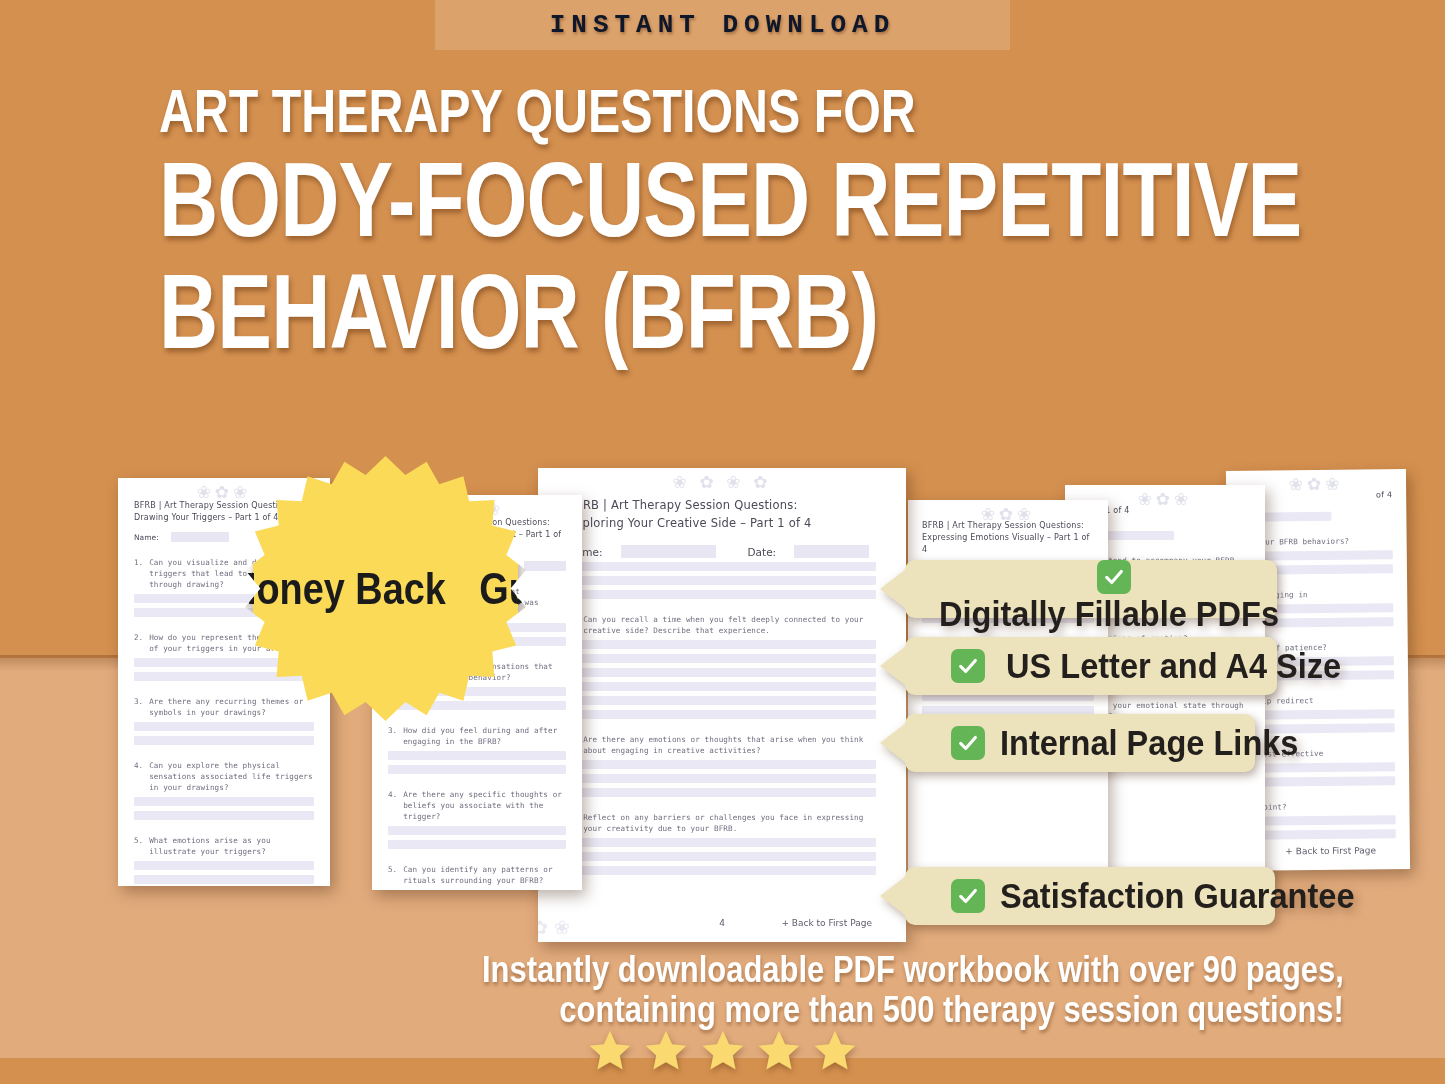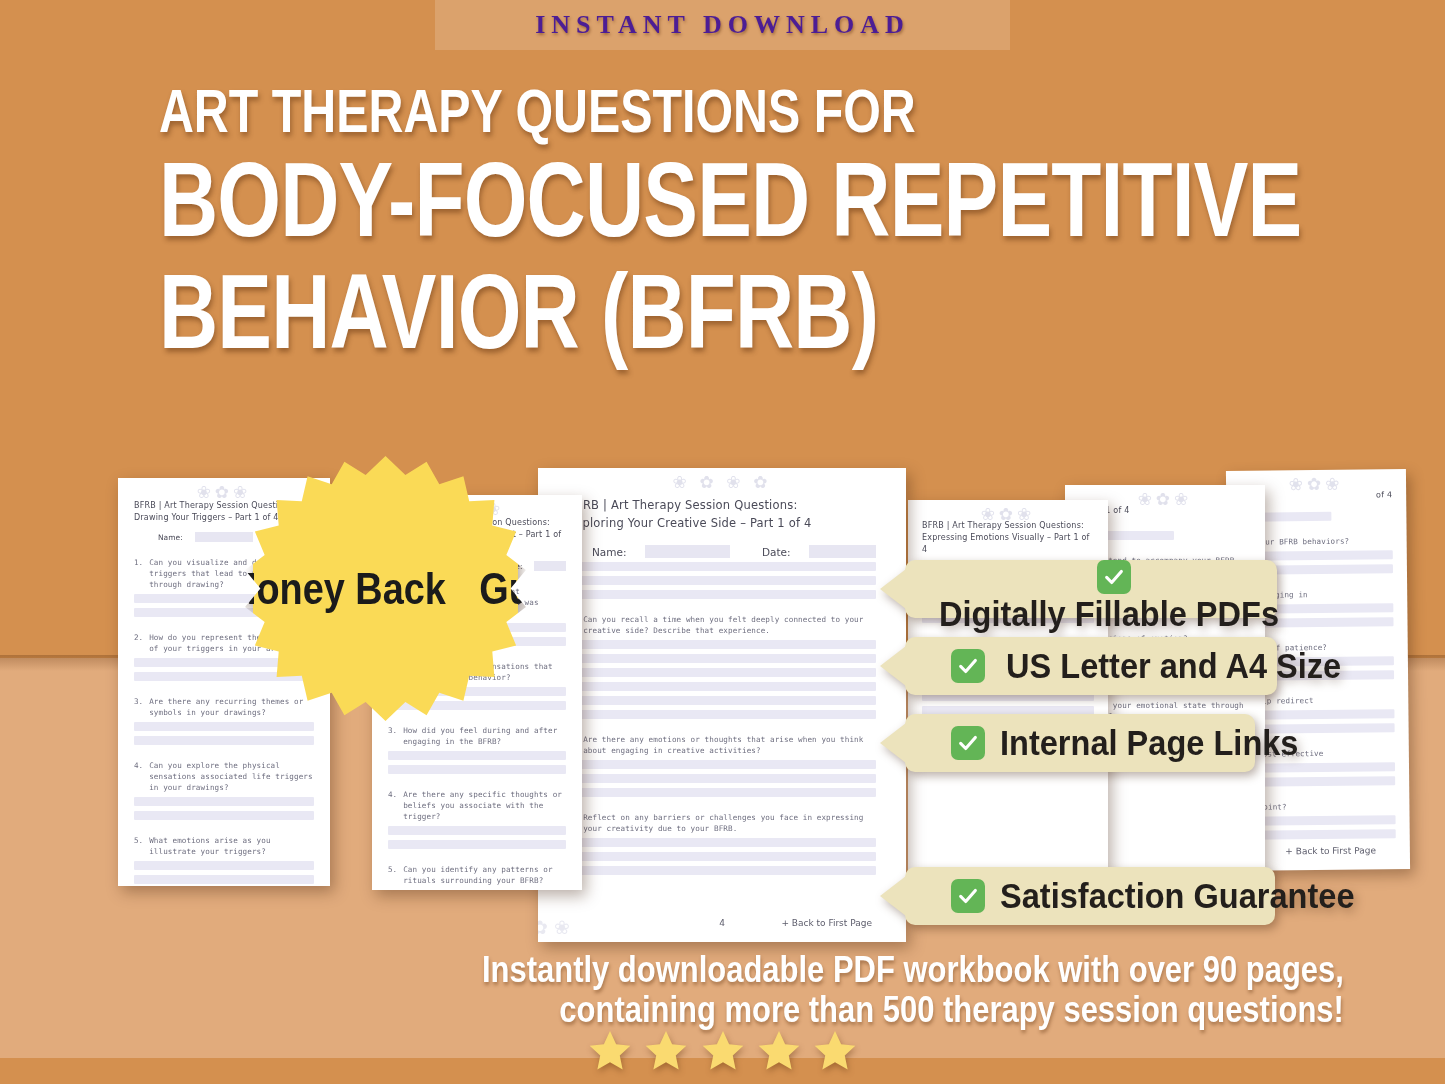--- a/index.html
+++ b/index.html
@@ -26,8 +26,8 @@
     display:flex; align-items:center; justify-content:center;
   }
   .ribbon span {
-    font-family:Liberation Serif, serif;
-    font-weight:700; font-size:26px; letter-spacing:6px; color:#4c1d95;
+    font-family:Liberation Mono, monospace;
+    font-weight:700; font-size:26px; letter-spacing:6px; color:#0f172a;
     text-shadow:1px 2px 3px rgba(90,45,10,.45);
   }
 

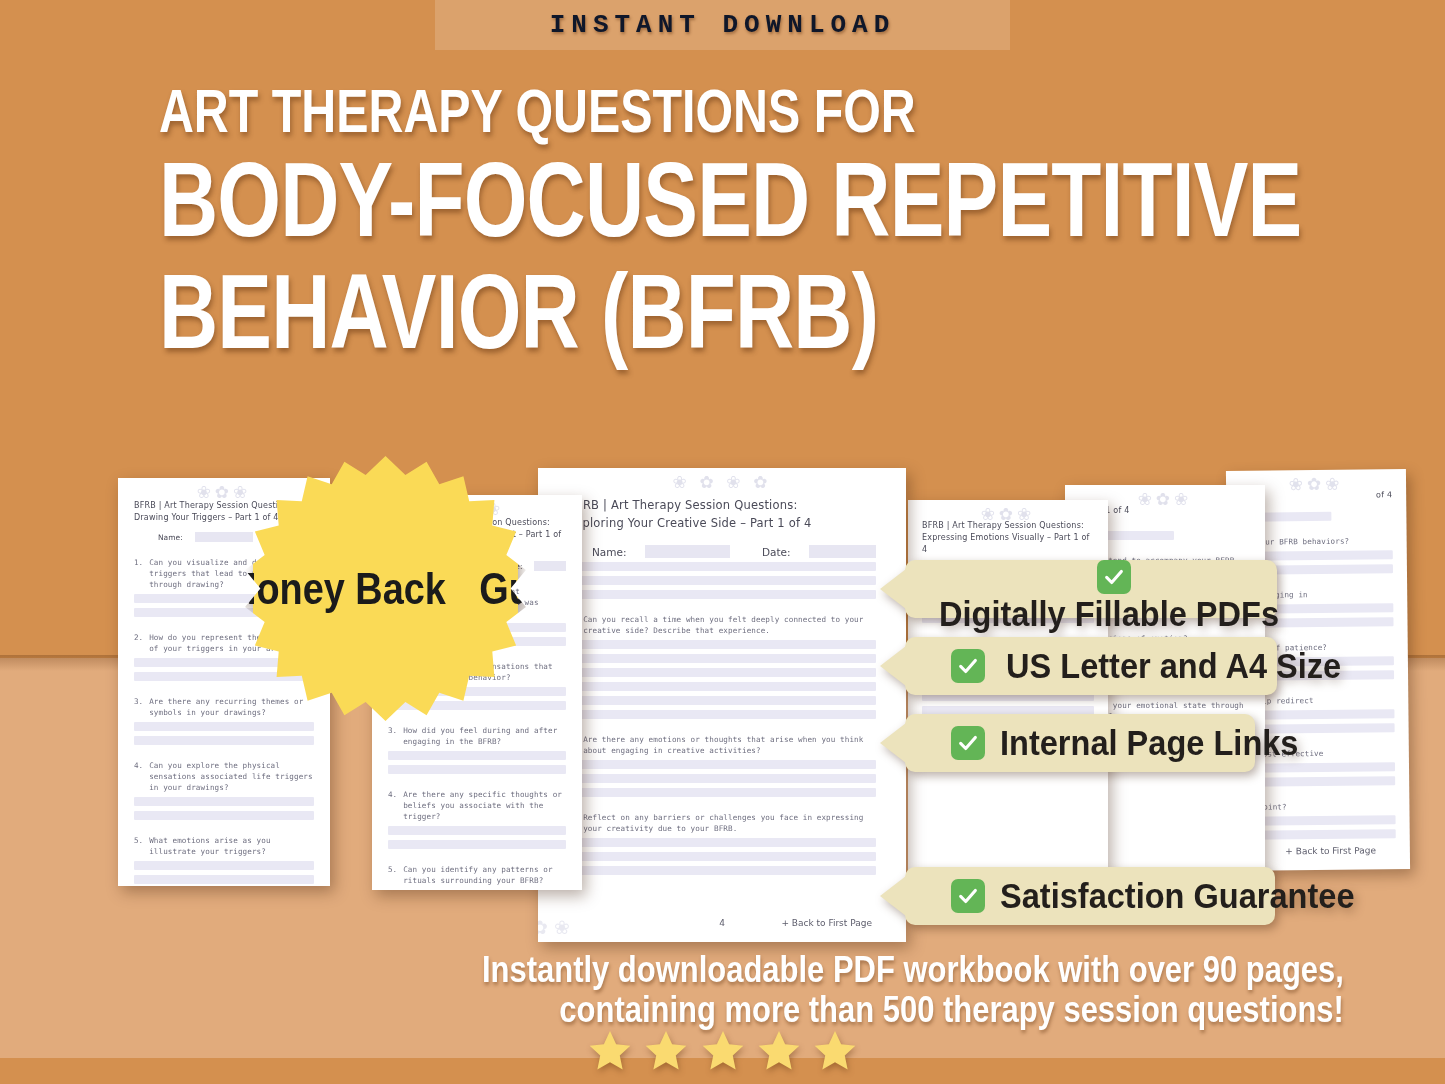--- a/index.html
+++ b/index.html
@@ -70,7 +70,7 @@
   }
   .pg-title.small { font-size:8px; line-height:12px; }
   .pg-meta { margin-top:13px; display:flex; gap:18px; align-items:center;
-    font-family:"DejaVu Sans","Liberation Sans",sans-serif; color:#4a4a58; font-size:10.5px;margin-left:24px; }
+    font-family:"DejaVu Sans","Liberation Sans",sans-serif; color:#4a4a58; font-size:10.5px; }
   .pg-meta.small { font-size:7.5px; margin-top:8px; gap:12px; }
   .fld { display:inline-block; height:13px; background:#e7e6f2; }
   .q { margin-top:15px; display:flex; gap:6px; }

